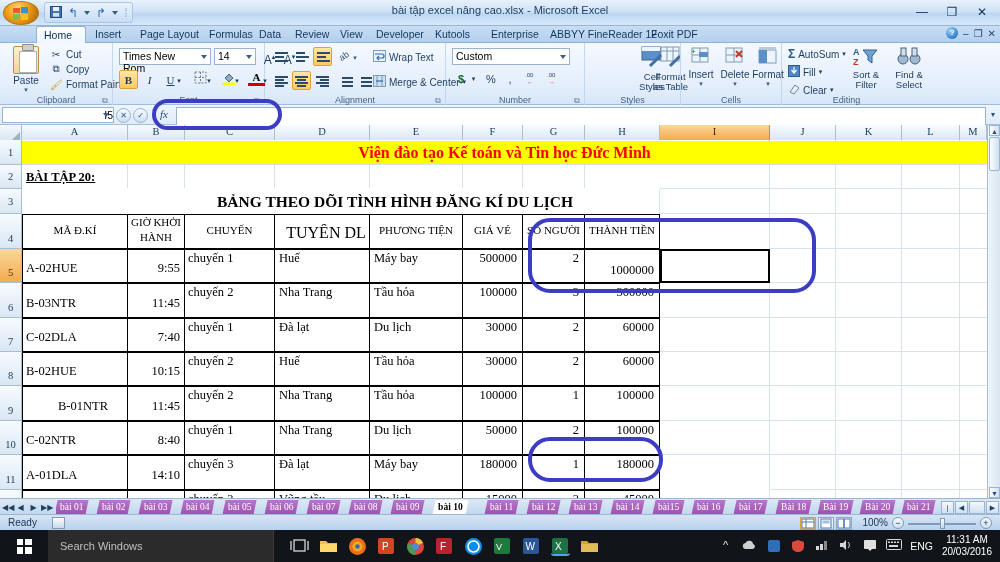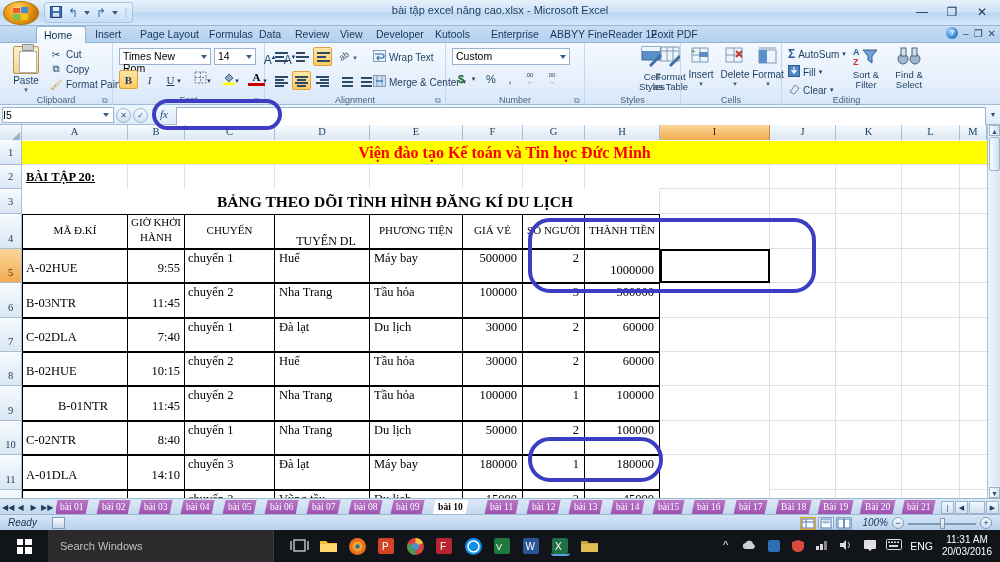--- a/index.html
+++ b/index.html
@@ -203,7 +203,7 @@
   .namebox {
     position:absolute; left:2px; top:2px; width:112px; height:16px;
     background:#fff; border:1px solid #9ab4cf; font-size:10.5px;
-    text-align:left; line-height:15px; color:#000;
+    text-align:right; line-height:15px; color:#000;
   }
   .namebox .caret-sm { right:4px; top:5px; }
   .fx-grp {

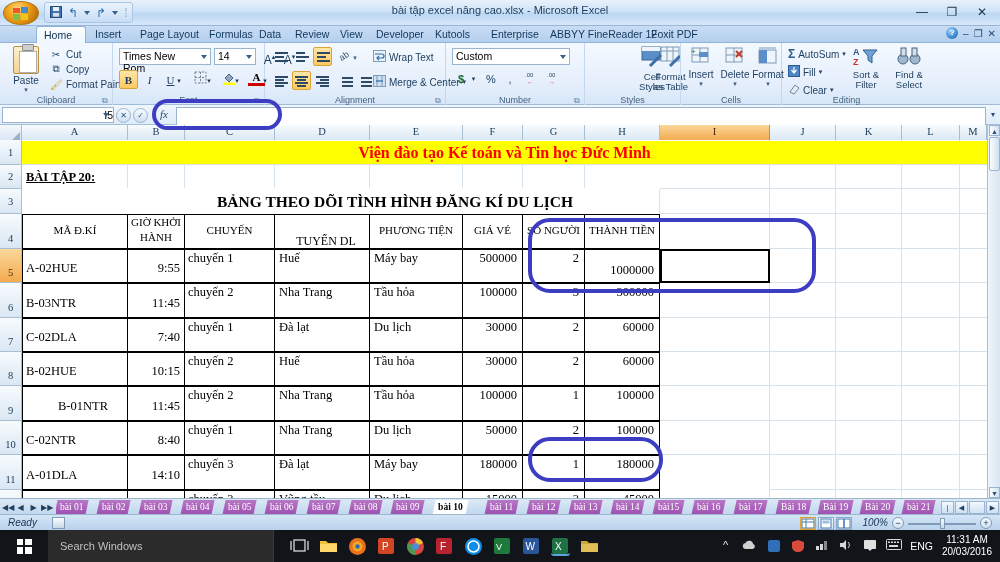--- a/index.html
+++ b/index.html
@@ -823,7 +823,7 @@
     <div class="cell" style="left:184px;top:99px;width:91px;text-align:center;font-size:11px;">CHUYẾN</div>
 
     <div class="bcell" style="position:absolute;left:274px;top:89px;width:96px;height:35px;"></div>
-    <div class="cell" style="left:274px;top:109px;width:104px;text-align:center;font-size:12px;">TUYẾN DL</div>
+    <div class="cell" style="left:274px;top:99px;width:104px;text-align:center;font-size:16px;">TUYẾN DL</div>
 
     <div class="bcell" style="position:absolute;left:369px;top:89px;width:94px;height:35px;"></div>
     <div class="cell" style="left:369px;top:99px;width:94px;text-align:center;font-size:11px;">PHƯƠNG TIỆN</div>

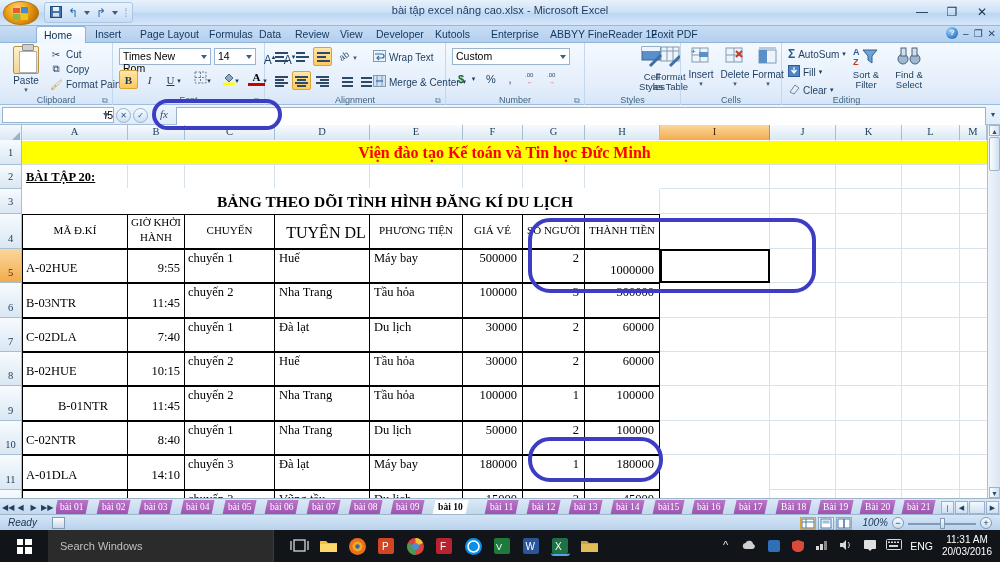--- a/index.html
+++ b/index.html
@@ -341,7 +341,7 @@
     position:absolute; left:0; top:514px; width:1000px; height:16px;
     background:linear-gradient(to bottom,#d4e5f6,#b9d2ec);
     border-top:1px solid #9eb6cc;
-    font-size:10px; color:#16324f;font-style:italic;
+    font-size:10px; color:#16324f;
   }
   .st-ready { position:absolute; left:8px; top:2px; }
   .st-icon { position:absolute; left:52px; top:2px; width:13px; height:12px;

